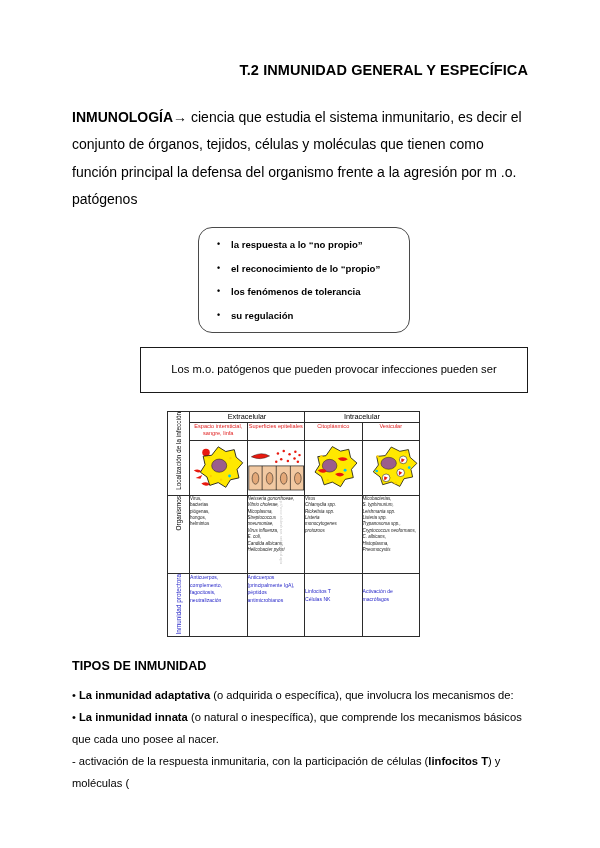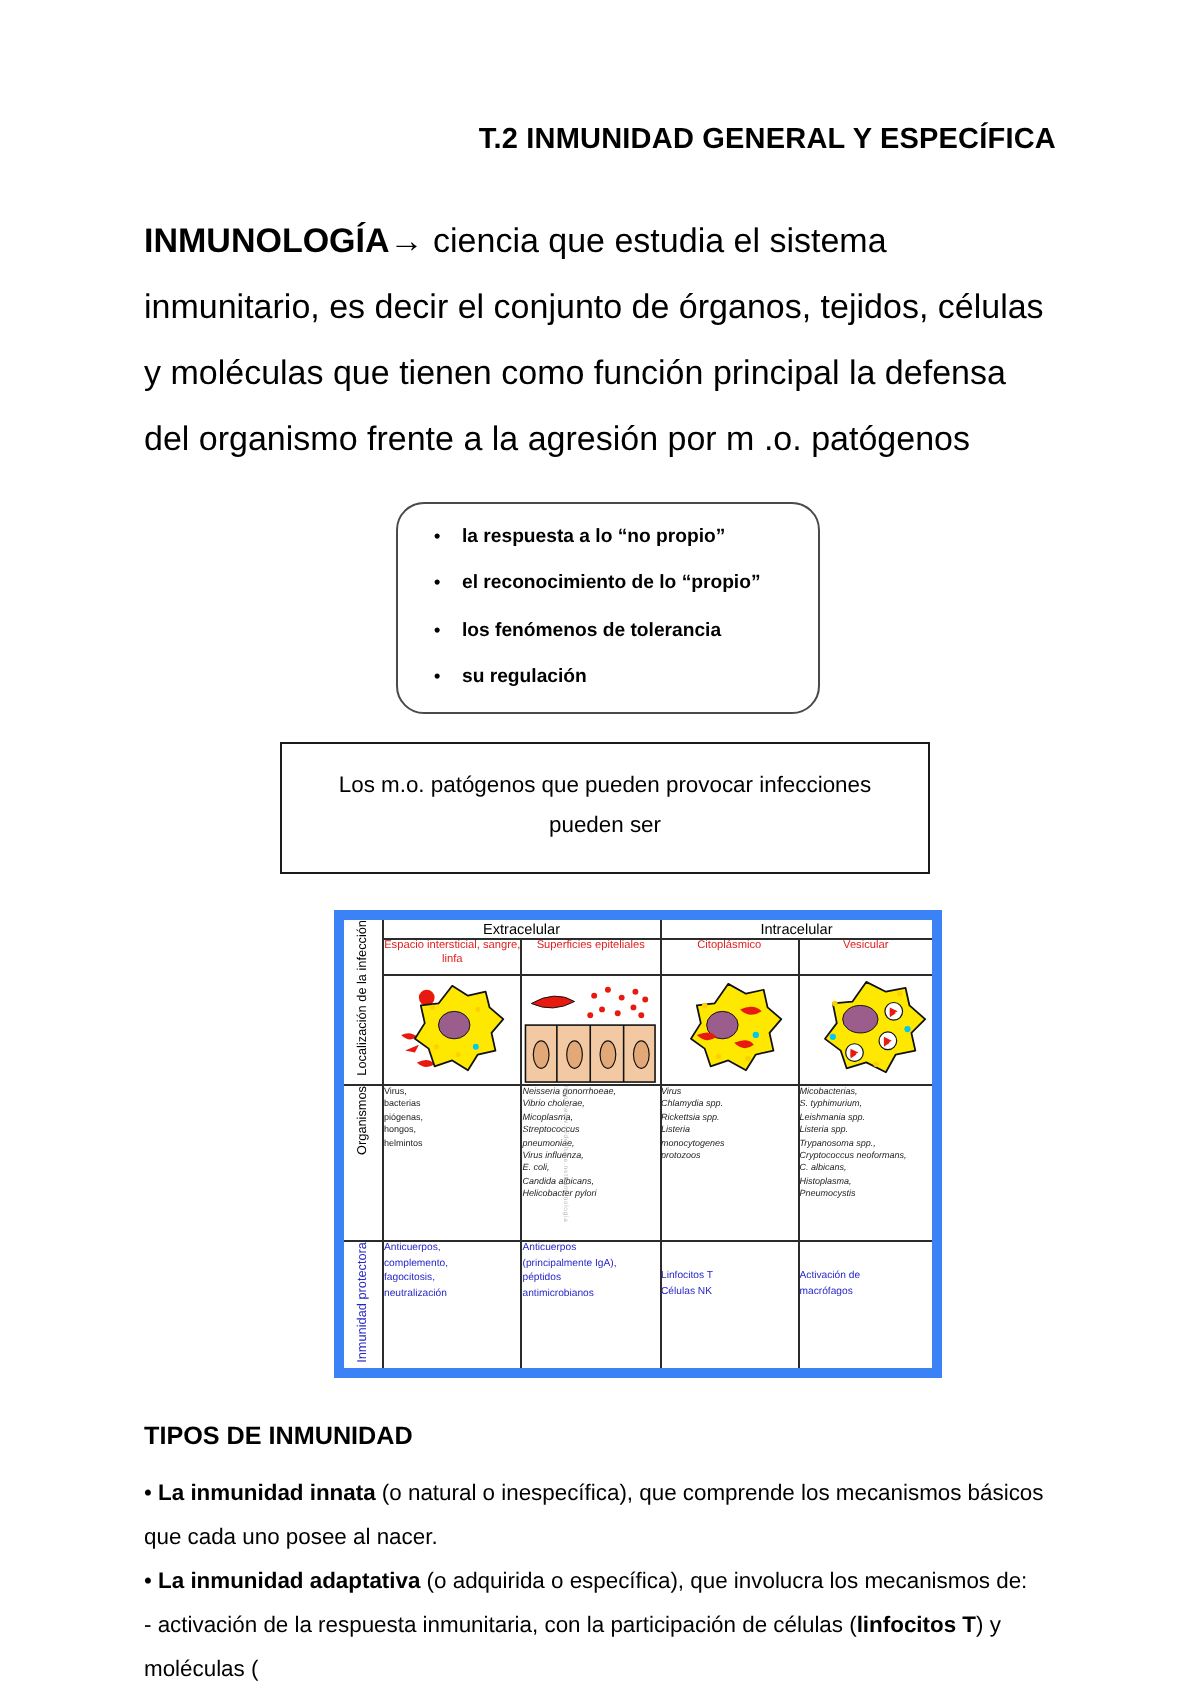--- a/index.html
+++ b/index.html
@@ -22,7 +22,7 @@
   }
 
   p.para {
-    font-size:17px;
+    font-size:14px;
     line-height:1.95;
     margin:26px 0 0 0;
     text-align:left;

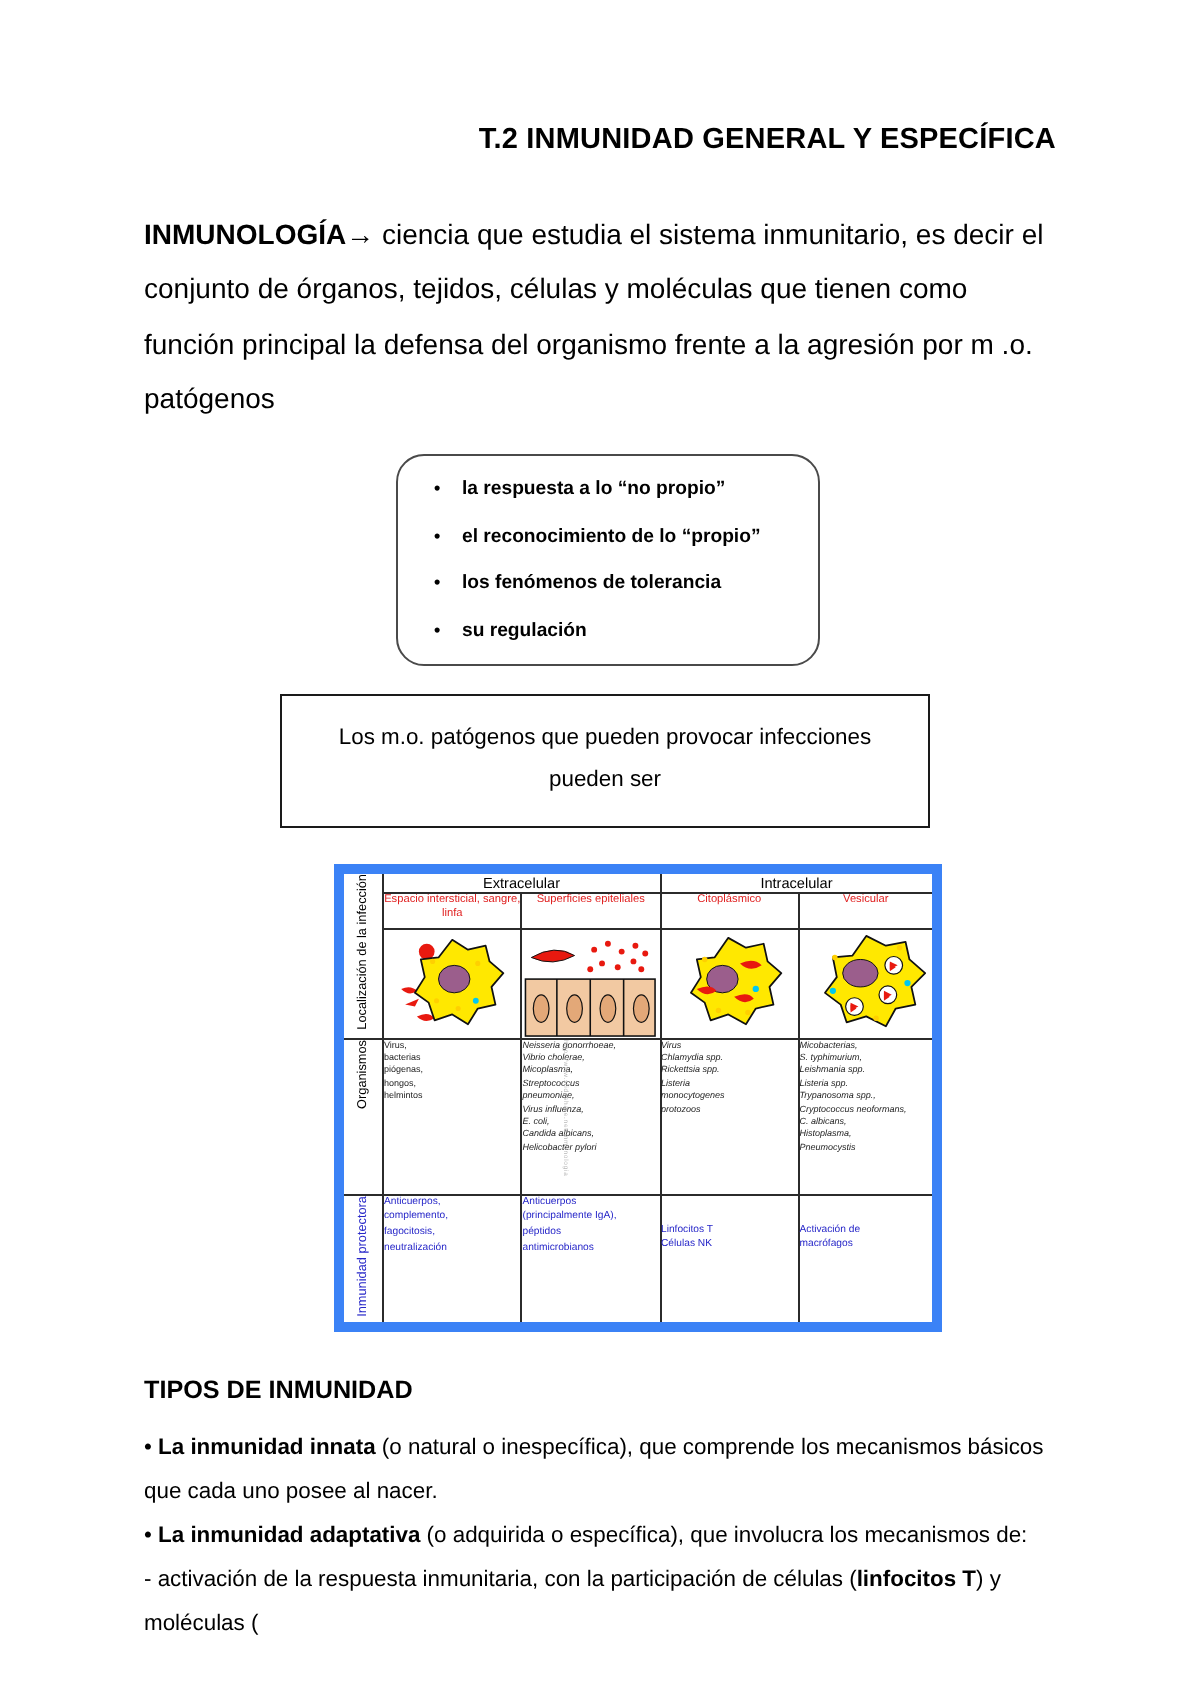--- a/index.html
+++ b/index.html
@@ -56,7 +56,7 @@
   
   .stmt-box {
     margin:14px 0 0 68px;
-    width:325px;
+    width:388px;
     border:1.1px solid #1a1a1a;
     padding:11px 12px 12px 12px;
     text-align:center;

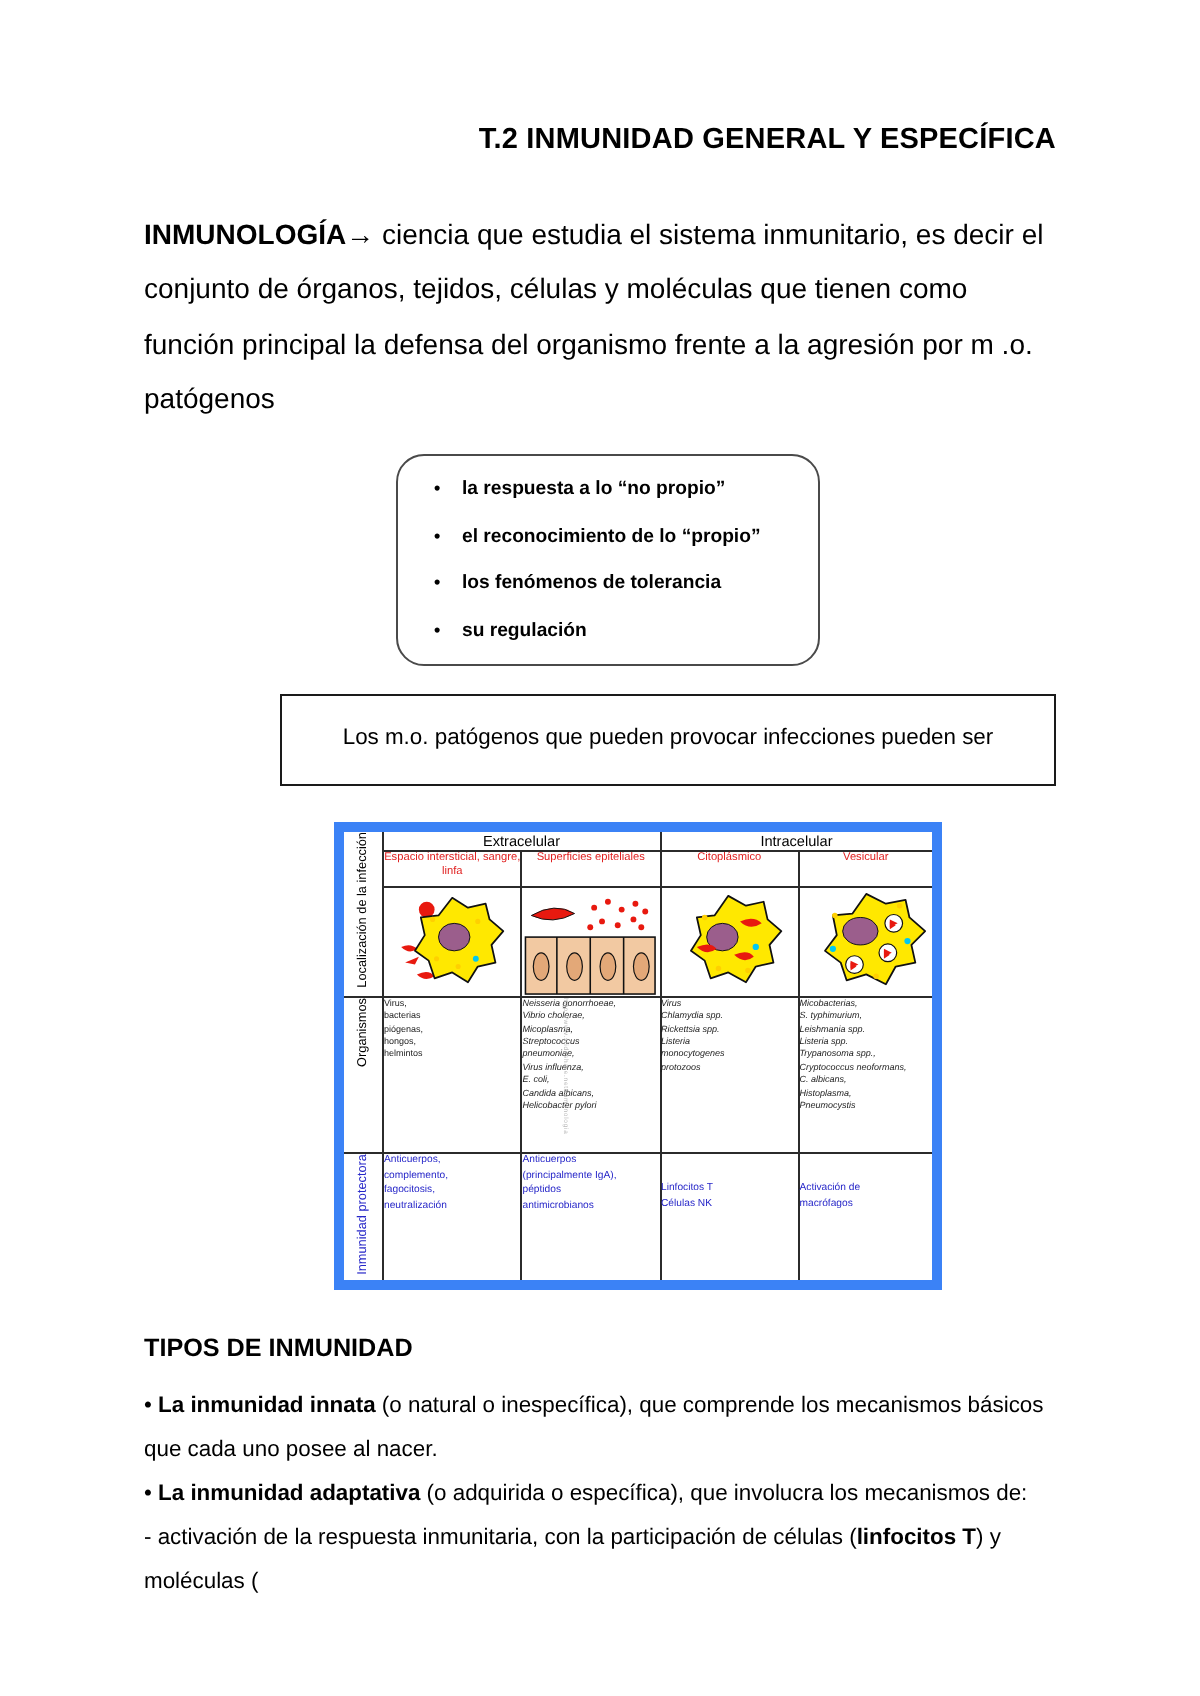--- a/index.html
+++ b/index.html
@@ -68,9 +68,9 @@
   .figure-wrap { margin:18px 0 0 95px; width:292px; }
   table.fig {
     border-collapse:collapse;
-    width:304px;
+    width:253px;
     table-layout:fixed;
-    border:5px solid #3b82f6;
+    border:1px solid #3b82f6;
   }
   table.fig td, table.fig th {
     border:1px solid #2b2b2b;

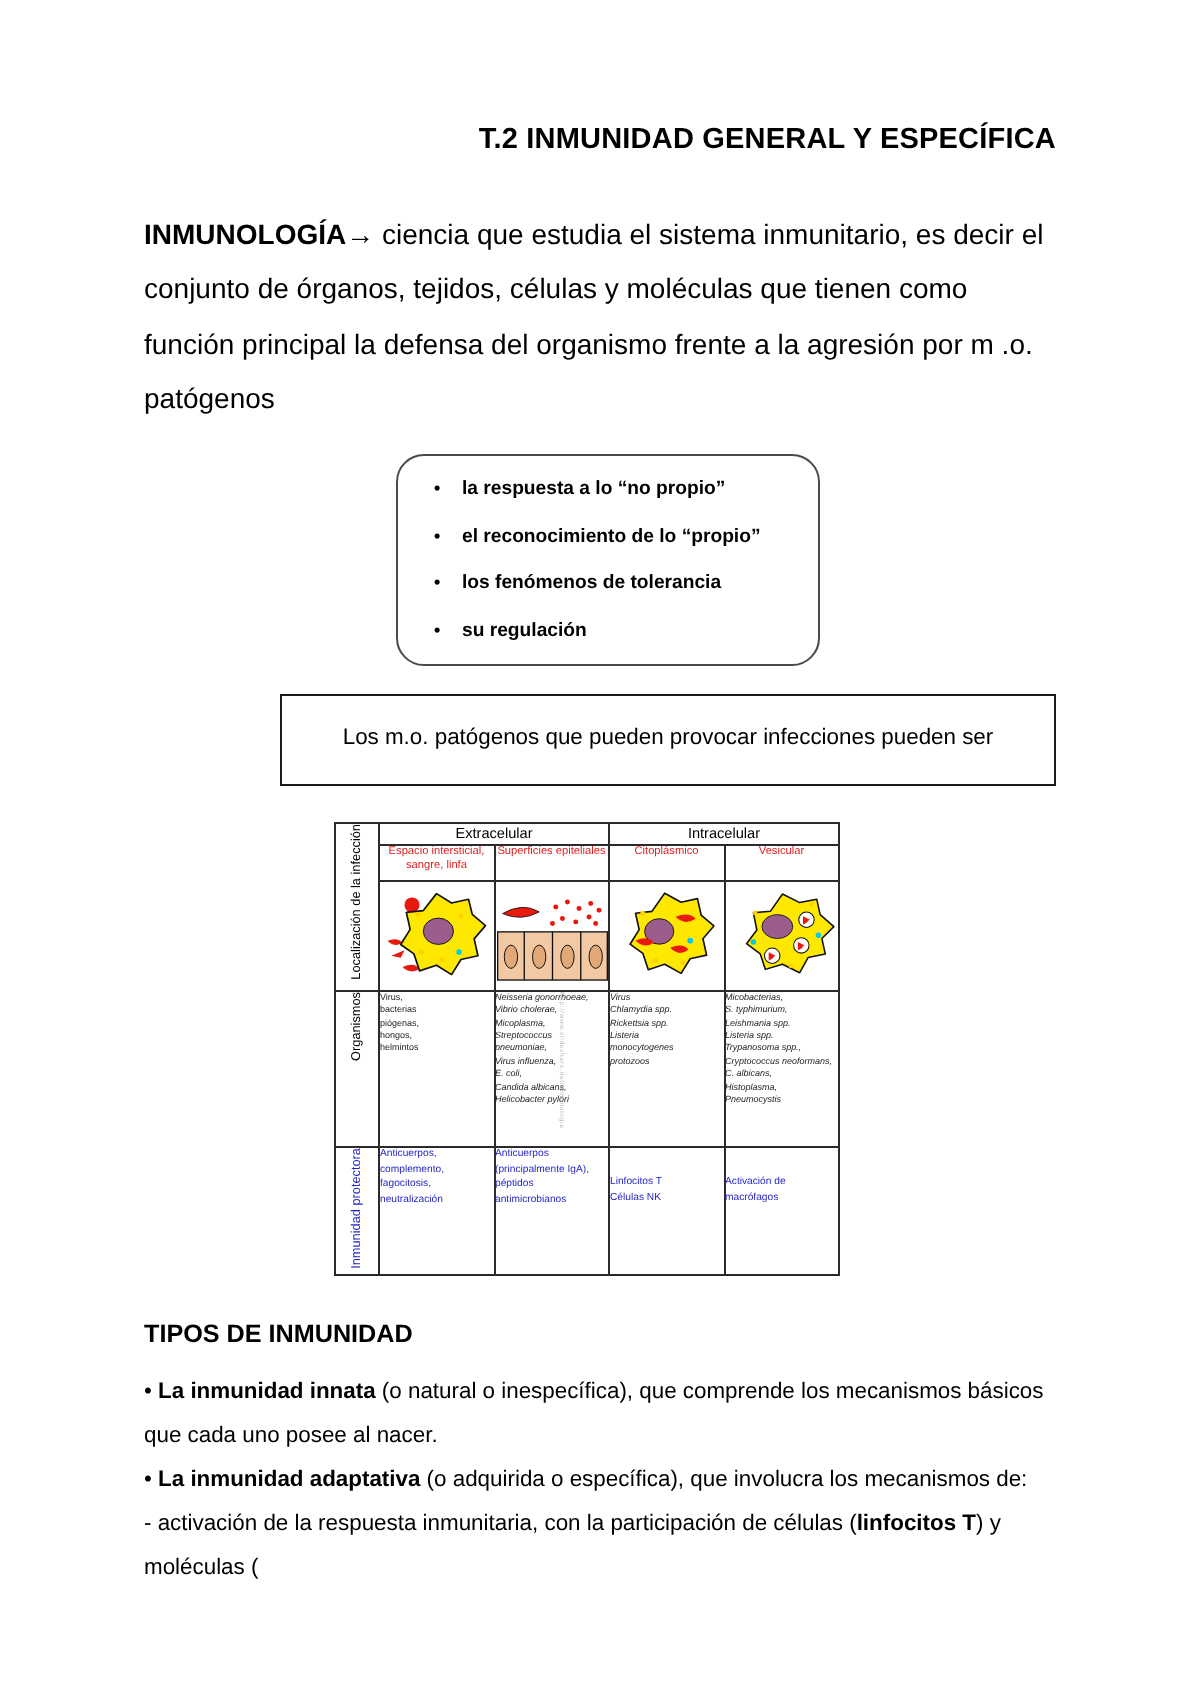--- a/index.html
+++ b/index.html
@@ -371,11 +371,11 @@
 
 
   <p class="body n">
+    <span>• </span><span class="b">La inmunidad adaptativa</span><span> (o adquirida o específica), que involucra los mecanismos de:</span>
+  </p>
+
+  <p class="body n">
     <span>• </span><span class="b">La inmunidad innata</span><span> (o natural o inespecífica), que comprende los mecanismos básicos que cada uno posee al nacer.</span>
-  </p>
-
-  <p class="body n">
-    <span>• </span><span class="b">La inmunidad adaptativa</span><span> (o adquirida o específica), que involucra los mecanismos de:</span>
   </p>
 
 

